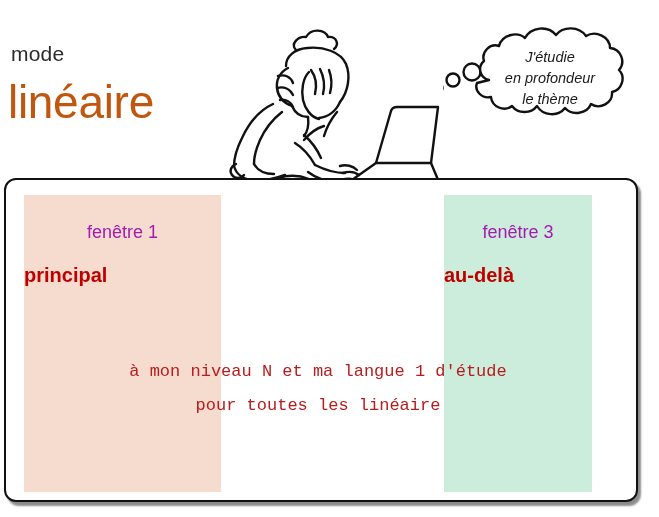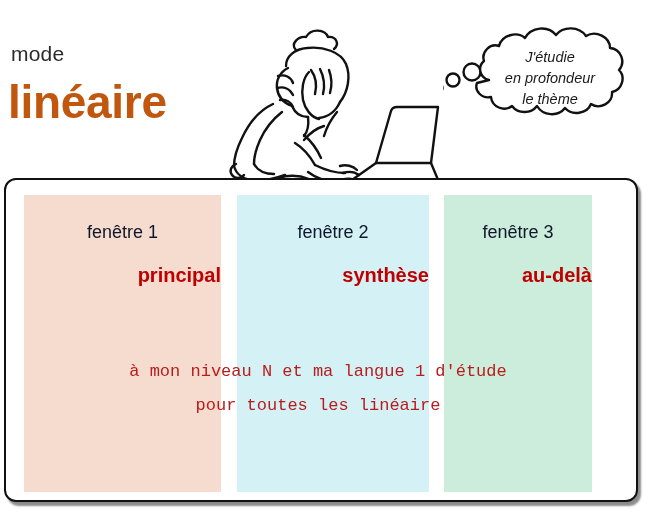--- a/index.html
+++ b/index.html
@@ -39,7 +39,7 @@
     top: 64px;
     font-size: 46px;
     line-height: 52px;
-    font-weight: bold;
+    font-weight: normal;
     color: #c1570f;
     letter-spacing: -0.3px;
     white-space: nowrap;

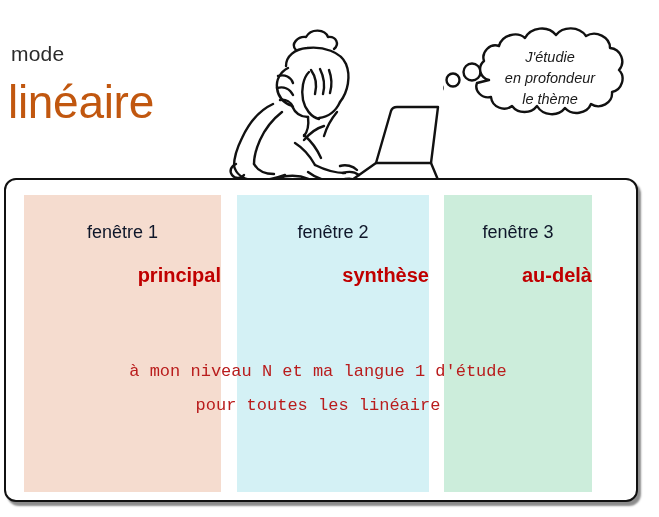--- a/index.html
+++ b/index.html
@@ -121,7 +121,7 @@
     text-align: center;
     font-size: 18px;
     line-height: 22px;
-    color: #0f172a;
+    color: #a21caf;
     white-space: nowrap;
   }
   .panel-keyword {

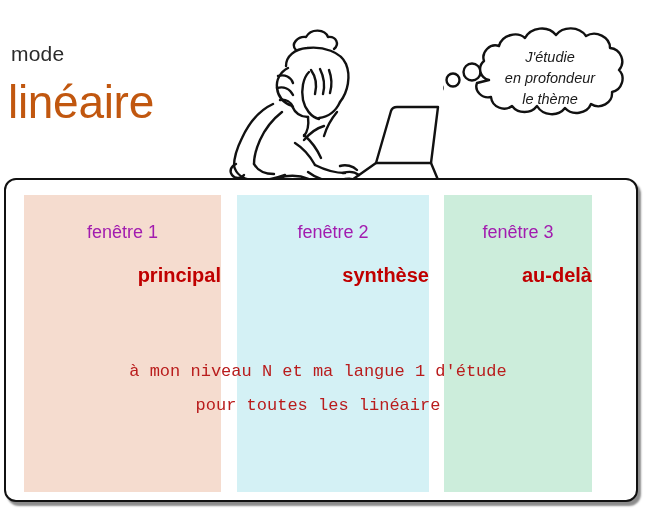--- a/index.html
+++ b/index.html
@@ -257,10 +257,6 @@
     <div class="panel-keyword">principal</div>
   </div>
 
-  <div class="window-panel" id="panel-2">
-    <div class="panel-heading">fenêtre 2</div>
-    <div class="panel-keyword">synthèse</div>
-  </div>
 
   <div class="window-panel" id="panel-3">
     <div class="panel-heading">fenêtre 3</div>

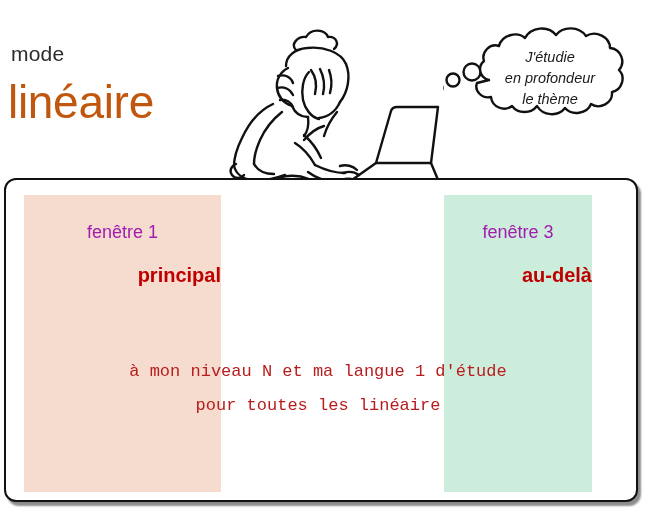--- a/index.html
+++ b/index.html
@@ -129,7 +129,7 @@
     left: 0;
     right: 0;
     top: 68px;
-    text-align: right;
+    text-align: left;
     font-size: 20px;
     line-height: 24px;
     font-weight: bold;

